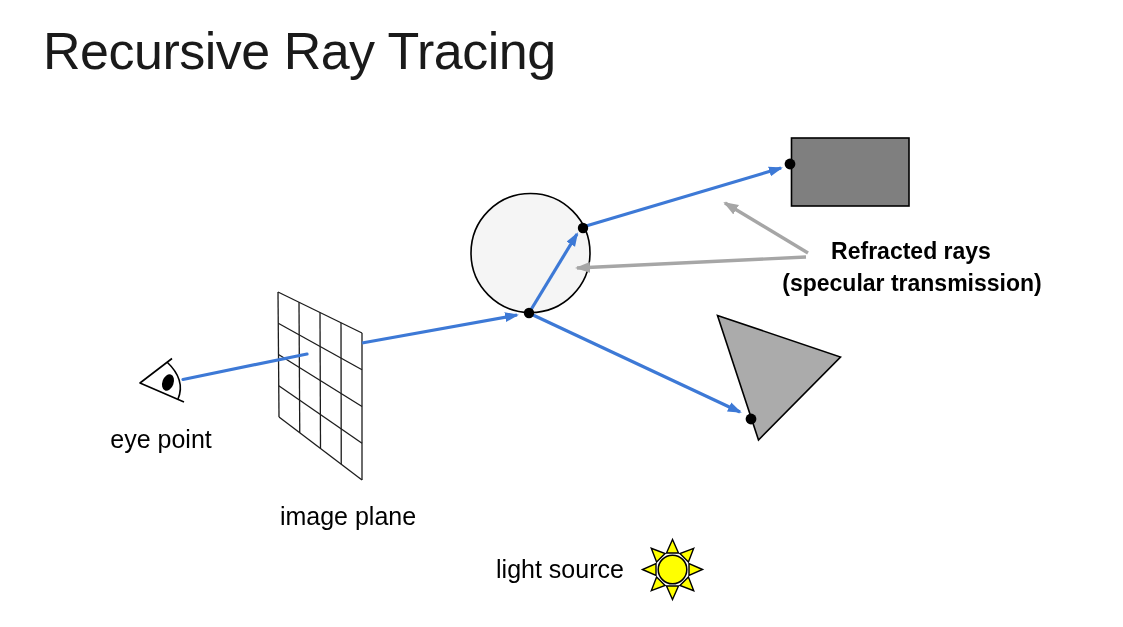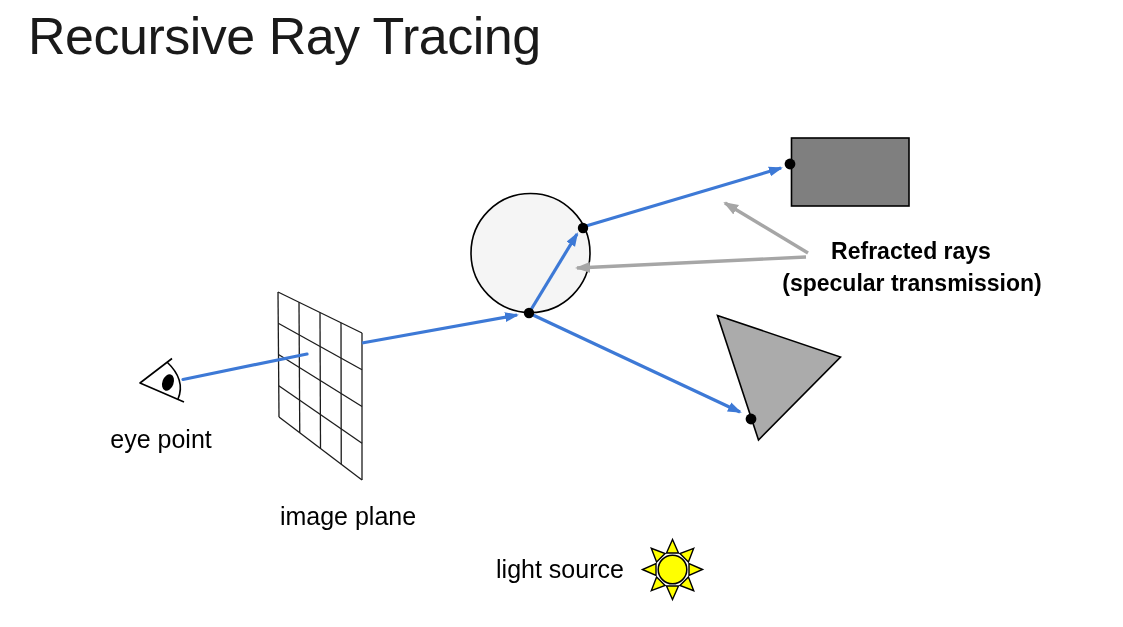--- a/index.html
+++ b/index.html
@@ -21,7 +21,7 @@
     position: absolute;
     left: 28px;
     top: 6px;
-    margin: 0;
+    margin: 15px;
     font-size: 52px;
     font-weight: 400;
     letter-spacing: -0.5px;

